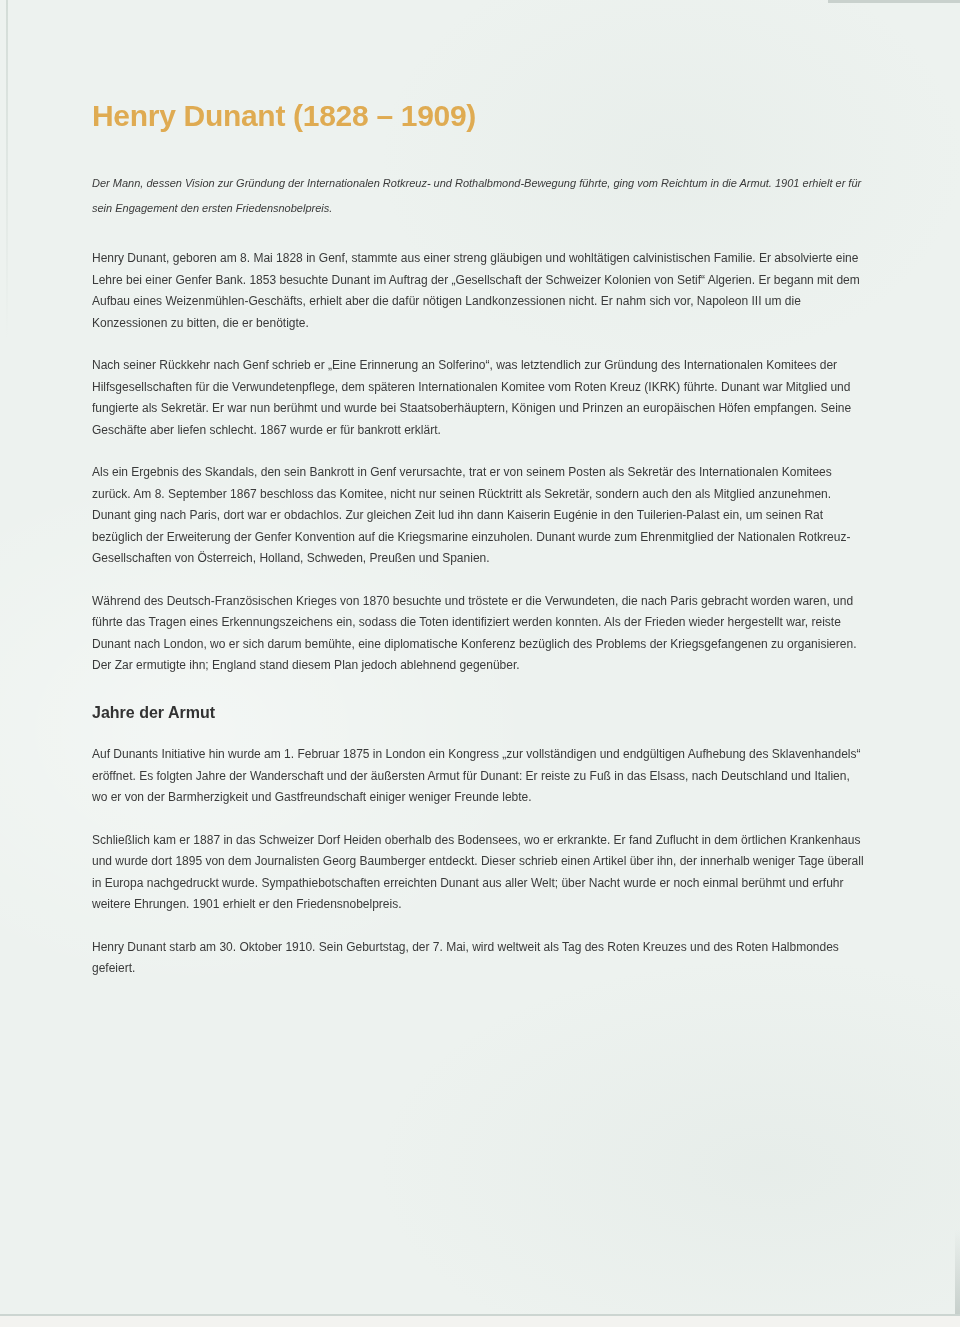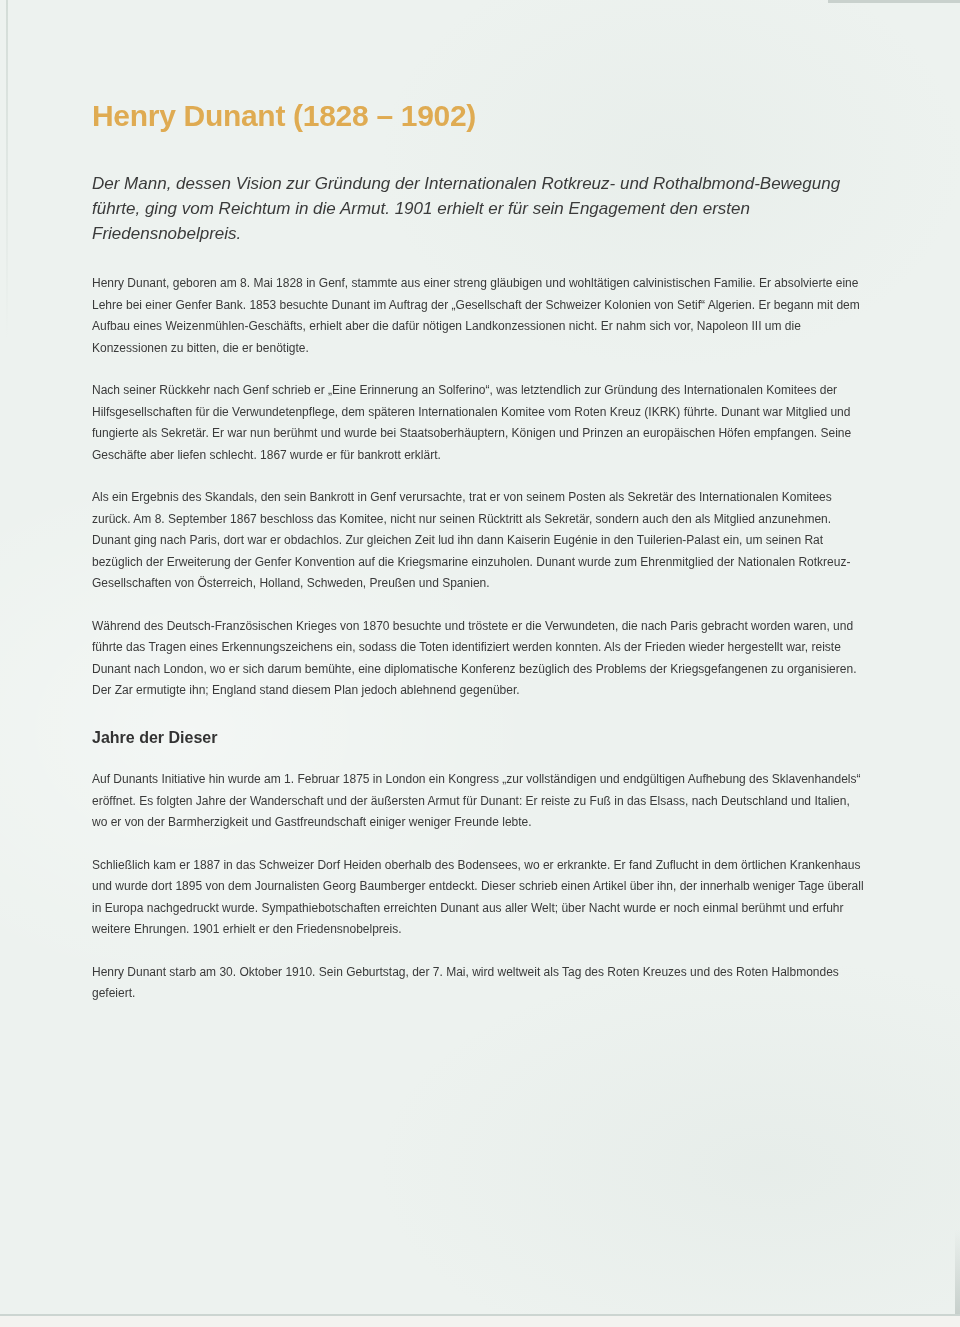--- a/index.html
+++ b/index.html
@@ -80,7 +80,7 @@
 <div class="scan-strip-bottom"></div>
 
 <div class="content">
-  <h1 class="doc-title">Henry Dunant (1828 – 1902)</h1>
+  <h1 class="doc-title">Henry Dunant (1828 – 1909)</h1>
 
   <p class="lead">Der Mann, dessen Vision zur Gründung der Internationalen Rotkreuz- und Rothalbmond-Bewegung führte, ging vom Reichtum in die Armut. 1901 erhielt er für sein Engagement den ersten Friedensnobelpreis.</p>
 

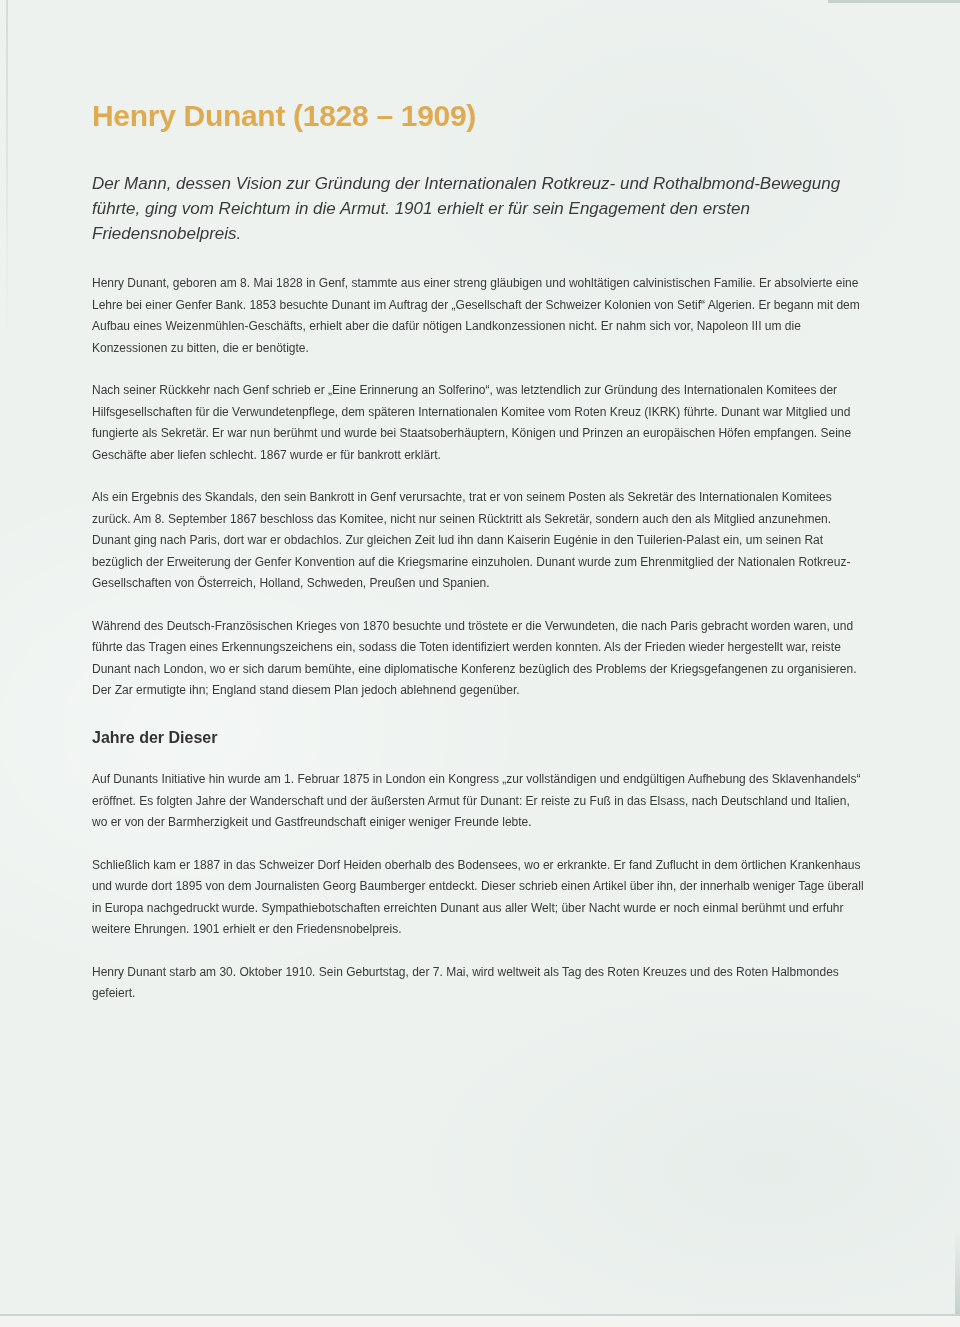--- a/index.html
+++ b/index.html
@@ -56,7 +56,7 @@
   p.lead{
     margin:38px 0 0 0;
     font-style:italic;
-    font-size:17px;line-height:25px;
+    font-size:11px;line-height:25px;
   }
   p.body-p{
     margin:21px 0 0 0;

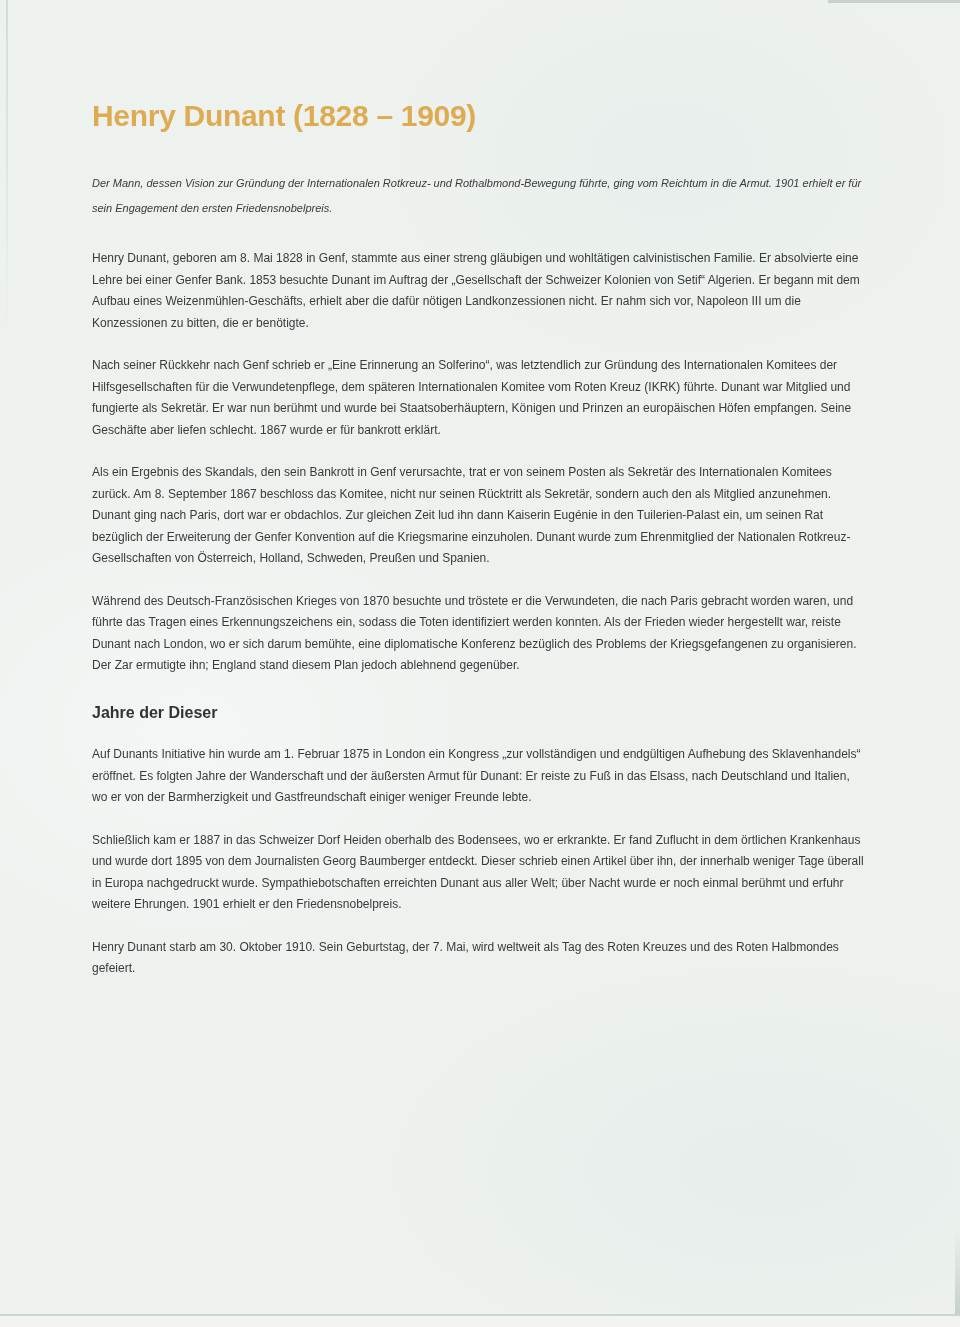--- a/index.html
+++ b/index.html
@@ -89,7 +89,7 @@
   <p class="body-p">Als ein Ergebnis des Skandals, den sein Bankrott in Genf verursachte, trat er von seinem Posten als Sekretär des Internationalen Komitees zurück. Am 8. September 1867 beschloss das Komitee, nicht nur seinen Rücktritt als Sekretär, sondern auch den als Mitglied anzunehmen. Dunant ging nach Paris, dort war er obdachlos. Zur gleichen Zeit lud ihn dann Kaiserin Eugénie in den Tuilerien-Palast ein, um seinen Rat bezüglich der Erweiterung der Genfer Konvention auf die Kriegsmarine einzuholen. Dunant wurde zum Ehrenmitglied der Nationalen Rotkreuz-Gesellschaften von Österreich, Holland, Schweden, Preußen und Spanien.</p>
   <p class="body-p">Während des Deutsch-Französischen Krieges von 1870 besuchte und tröstete er die Verwundeten, die nach Paris gebracht worden waren, und führte das Tragen eines Erkennungszeichens ein, sodass die Toten identifiziert werden konnten. Als der Frieden wieder hergestellt war, reiste Dunant nach London, wo er sich darum bemühte, eine diplomatische Konferenz bezüglich des Problems der Kriegsgefangenen zu organisieren. Der Zar ermutigte ihn; England stand diesem Plan jedoch ablehnend gegenüber.</p>
 
-  <h2 class="sub-heading">Jahre der Dieser</h2>
+  <h2 class="sub-heading">Jahre der Armut</h2>
 
   <p class="body-p">Auf Dunants Initiative hin wurde am 1. Februar 1875 in London ein Kongress „zur vollständigen und endgültigen Aufhebung des Sklavenhandels“ eröffnet. Es folgten Jahre der Wanderschaft und der äußersten Armut für Dunant: Er reiste zu Fuß in das Elsass, nach Deutschland und Italien, wo er von der Barmherzigkeit und Gastfreundschaft einiger weniger Freunde lebte.</p>
   <p class="body-p">Schließlich kam er 1887 in das Schweizer Dorf Heiden oberhalb des Bodensees, wo er erkrankte. Er fand Zuflucht in dem örtlichen Krankenhaus und wurde dort 1895 von dem Journalisten Georg Baumberger entdeckt. Dieser schrieb einen Artikel über ihn, der innerhalb weniger Tage überall in Europa nachgedruckt wurde. Sympathiebotschaften erreichten Dunant aus aller Welt; über Nacht wurde er noch einmal berühmt und erfuhr weitere Ehrungen. 1901 erhielt er den Friedensnobelpreis.</p>

